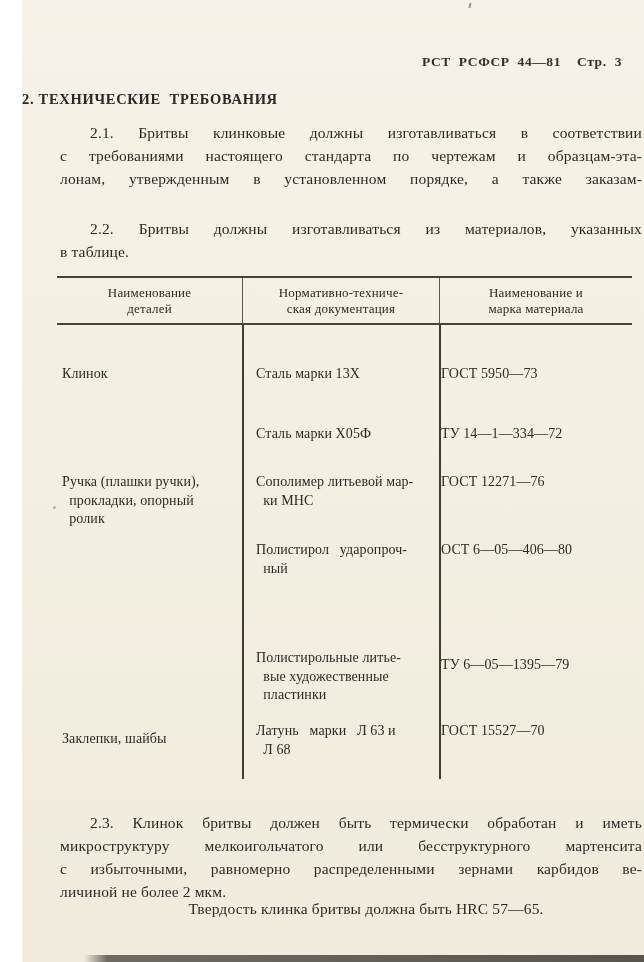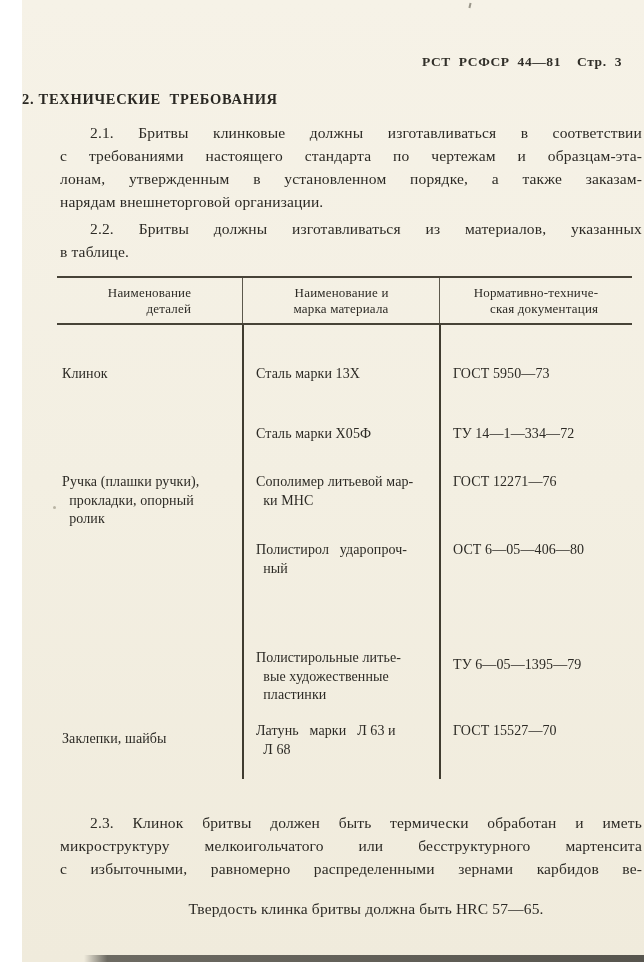--- a/index.html
+++ b/index.html
@@ -88,7 +88,6 @@
       <div class="jl">2.1. Бритвы клинковые должны изготавливаться в соответствии</div>
       <div class="jl">с требованиями настоящего стандарта по чертежам и образцам-эта-</div>
       <div class="jl">лонам, утвержденным в установленном порядке, а также заказам-</div>
-      <div class="jlast">нарядам внешнеторговой организации.</div>
     </div>
 
   <div class="para" id="p22">

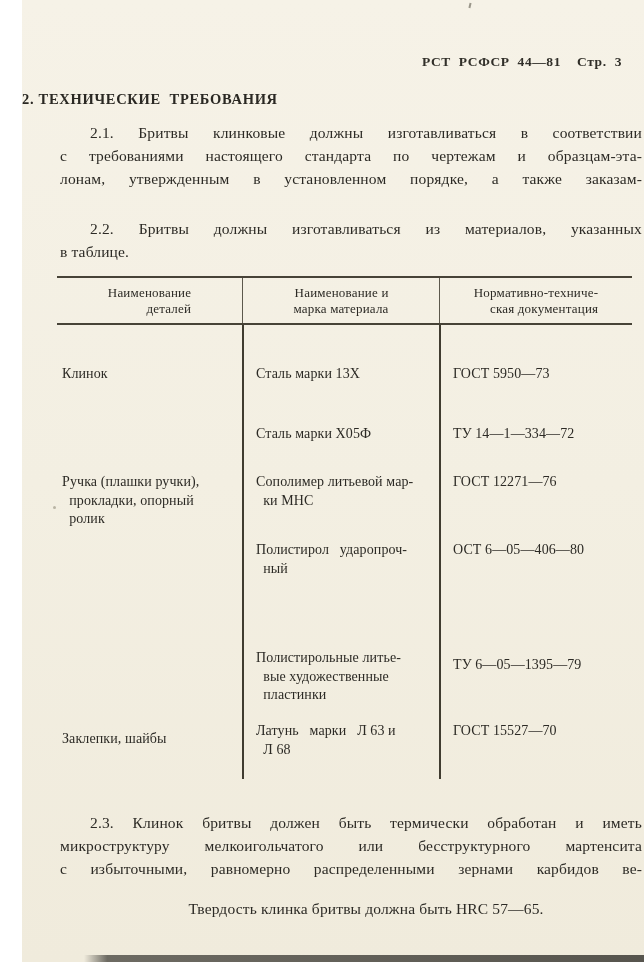--- a/index.html
+++ b/index.html
@@ -51,7 +51,7 @@
   }
   .t-head > div {
     display:flex; align-items:center; justify-content:center;
-    text-align:right; white-space:pre-line; height:100%;
+    text-align:center; white-space:pre-line; height:100%;
   }
   .t-head > div + div { border-left:1px solid #5c584c; }
 

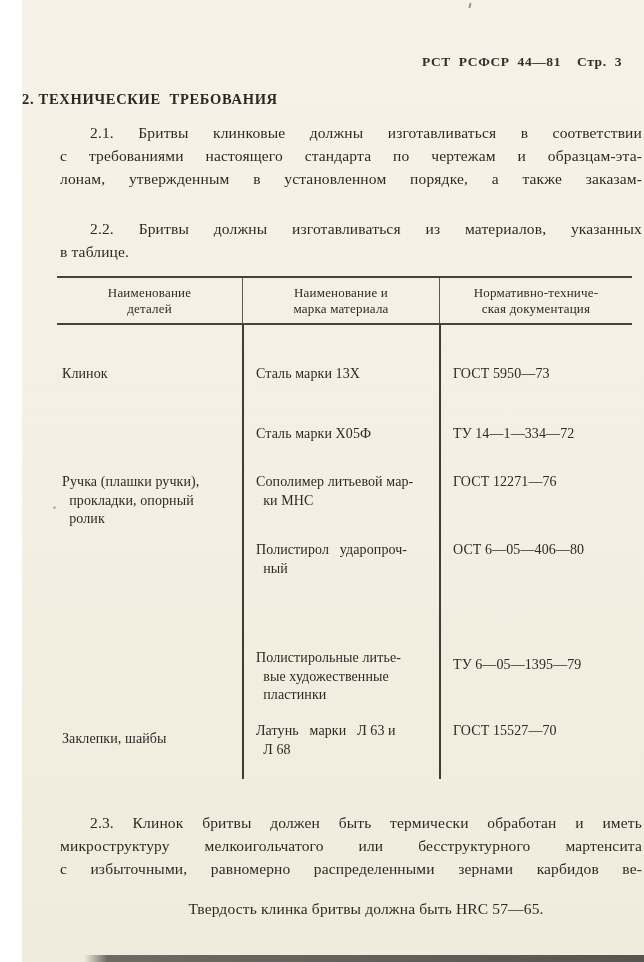--- a/index.html
+++ b/index.html
@@ -100,10 +100,10 @@
     <div class="t-head">
       <div>Наименование
 деталей</div>
+      <div>Нормативно-техниче-
+ская документация</div>
       <div>Наименование и
 марка материала</div>
-      <div>Нормативно-техниче-
-ская документация</div>
     </div>
 
     <div class="t-row" style="height:87px">

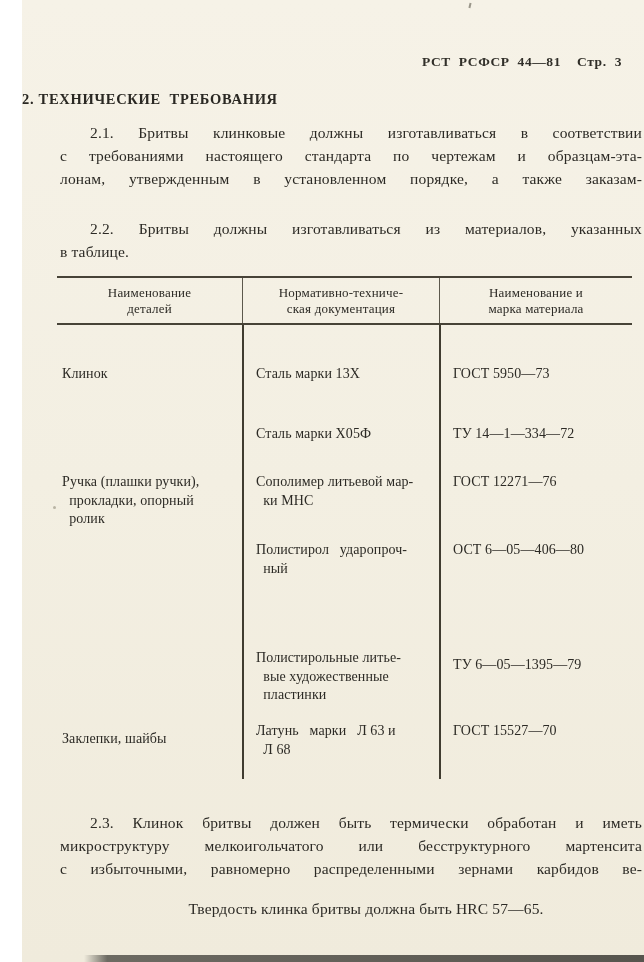--- a/index.html
+++ b/index.html
@@ -59,7 +59,7 @@
   .t-row > div { font-size:14px; line-height:18.5px; white-space:pre-wrap; letter-spacing:0.1px; }
   .c1 { padding-left:5px;  }
   .c2 { padding-left:12px; padding-right:4px; border-left:2px solid #403c30; }
-  .c3 { padding-left:12px; padding-right:2px; border-left:2px solid #403c30; }
+  .c3 { padding-right:2px; border-left:2px solid #403c30; }
 
   .pt40{padding-top:40px} .pt16{padding-top:16px} .pt13{padding-top:13px}
   .pt12{padding-top:12px} .pt19{padding-top:19px} .pt9{padding-top:9px}

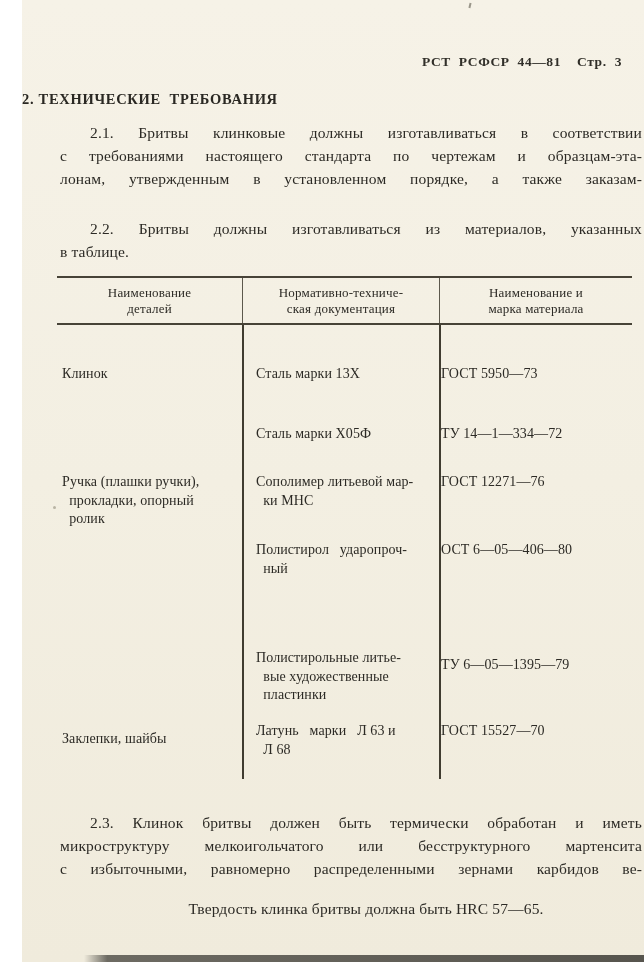--- a/index.html
+++ b/index.html
@@ -149,6 +149,7 @@
       <div class="jl">2.3. Клинок бритвы должен быть термически обработан и иметь</div>
       <div class="jl">микроструктуру мелкоигольчатого или бесструктурного мартенсита</div>
       <div class="jl">с избыточными, равномерно распределенными зернами карбидов ве-</div>
+      <div class="jlast">личиной не более 2 мкм.</div>
     </div>
 
   <div class="para" id="hardness">

